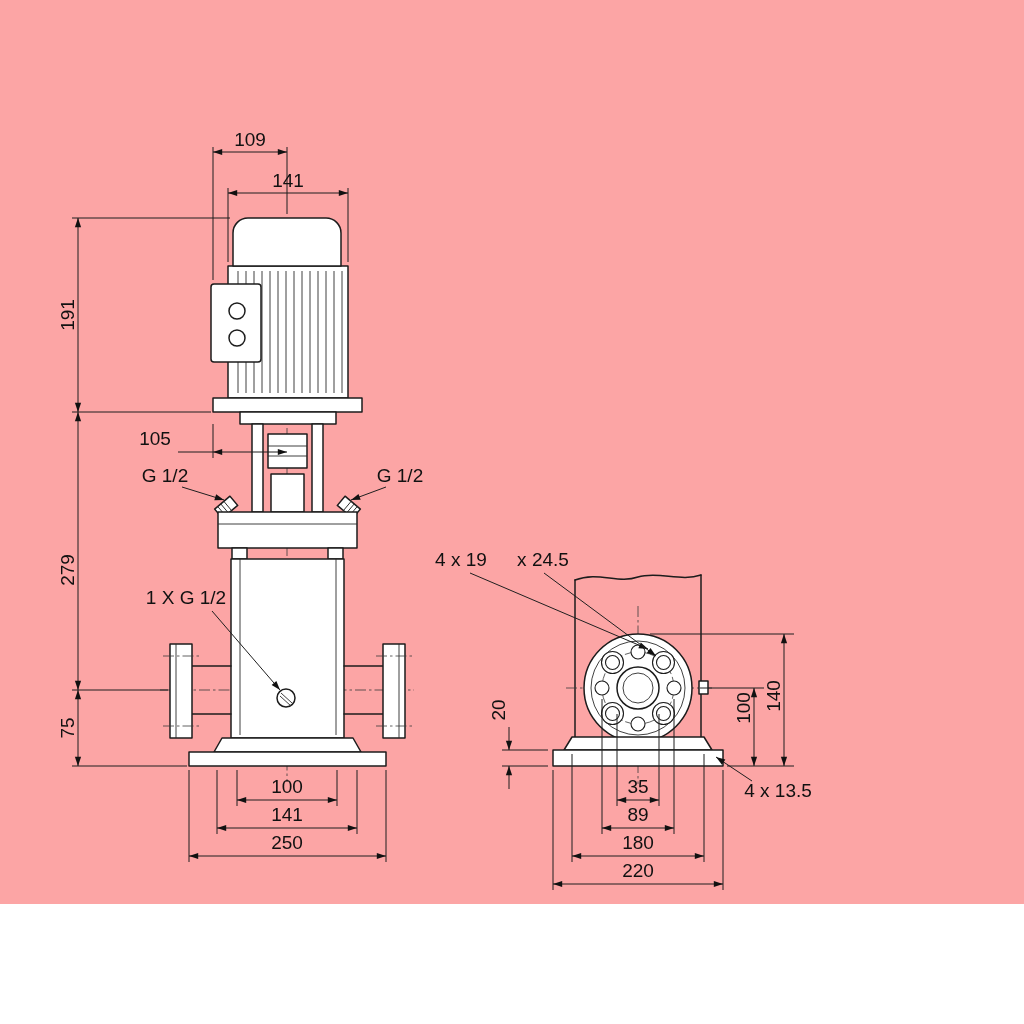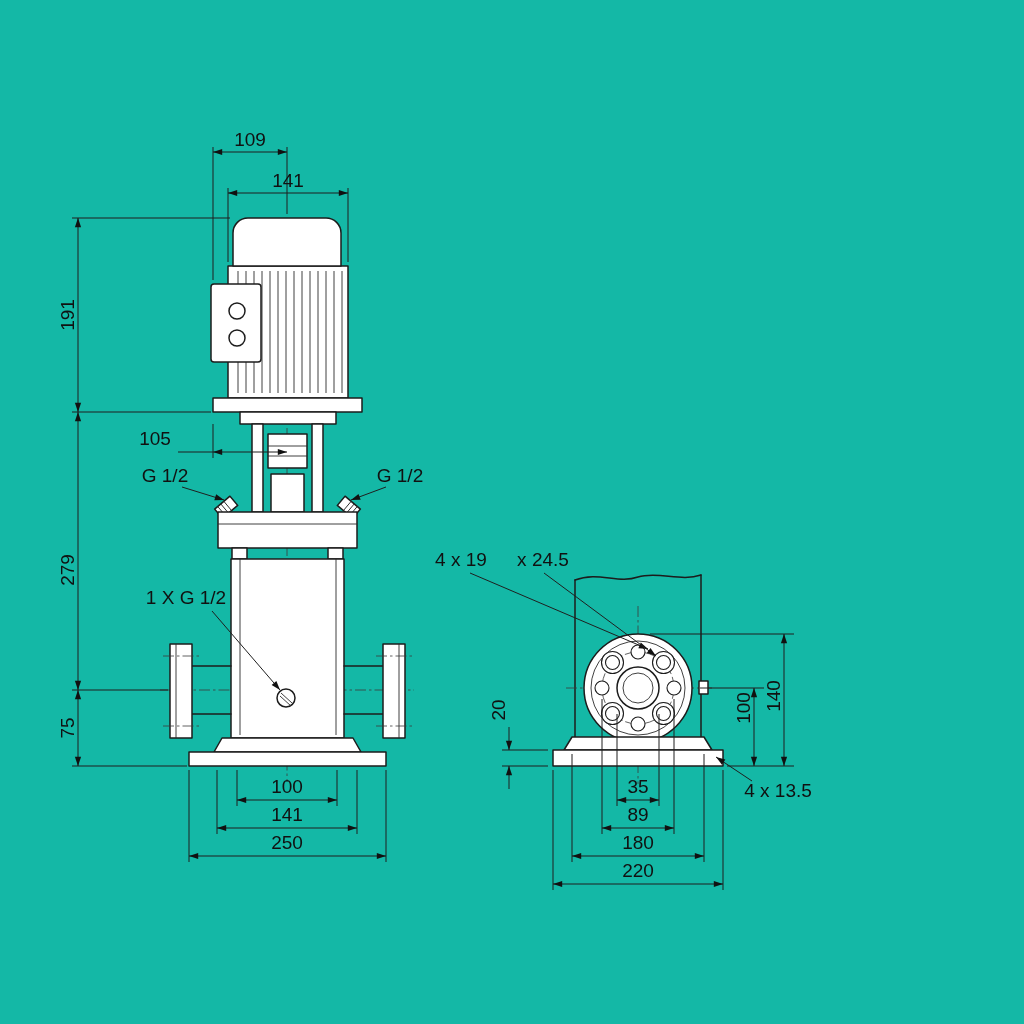--- a/index.html
+++ b/index.html
@@ -3,7 +3,7 @@
 <meta charset="utf-8">
 <style>
   html,body{margin:0;padding:0;background:#ffffff;}
-  .canvas{width:1024px;height:1024px;position:relative;background:#14b8a6;font-family:"Liberation Sans",sans-serif;overflow:hidden;}
+  .canvas{width:1024px;height:904px;position:relative;background:#fca5a5;font-family:"Liberation Sans",sans-serif;overflow:hidden;}
   svg{display:block;}
   .obj{fill:none;stroke:#1c1c1c;stroke-width:1.5;stroke-linejoin:round;stroke-linecap:round;}
   .objf{fill:#ffffff;stroke:#1c1c1c;stroke-width:1.5;stroke-linejoin:round;}

